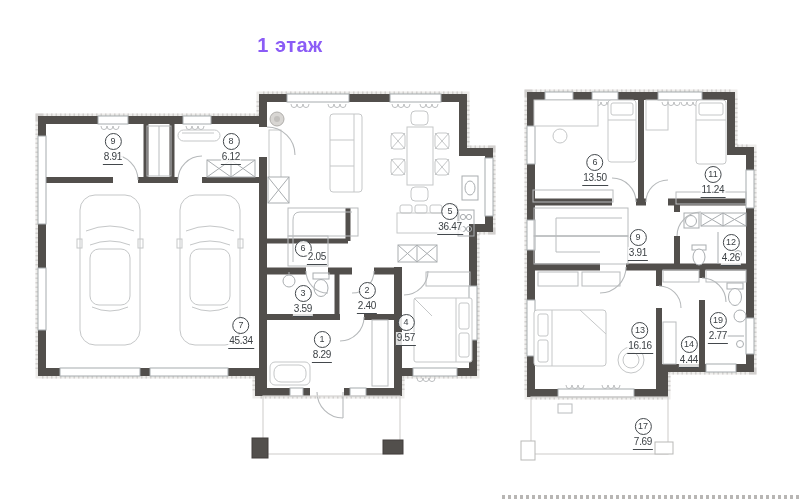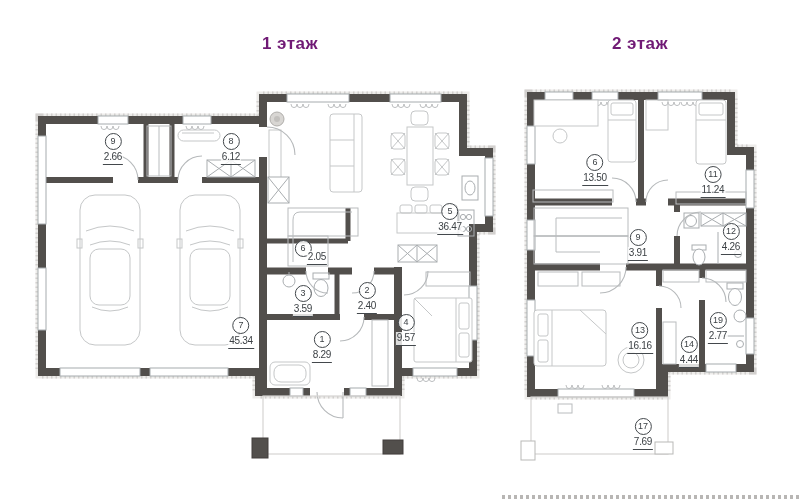--- a/index.html
+++ b/index.html
@@ -6,8 +6,8 @@
   #canvas{position:relative;width:800px;height:501px;background:#fff;overflow:hidden;
           font-family:"Liberation Sans",sans-serif;}
   #plan-svg{position:absolute;left:0;top:0;}
-  .floor-title{position:absolute;transform:translateX(-50%);font-size:17px;font-weight:600;
-               color:#701a75;letter-spacing:.5px;white-space:nowrap;}
+  .floor-title{position:absolute;transform:translateX(-50%);font-size:20px;font-weight:600;
+               color:#8b5cf6;letter-spacing:.5px;white-space:nowrap;}
   .rlabel{position:absolute;transform:translateX(-50%);display:flex;flex-direction:column;
           align-items:center;color:#3c4145;z-index:5;}
   .circ{width:15px;height:15px;border:1px solid #43484c;border-radius:50%;font-size:9px;

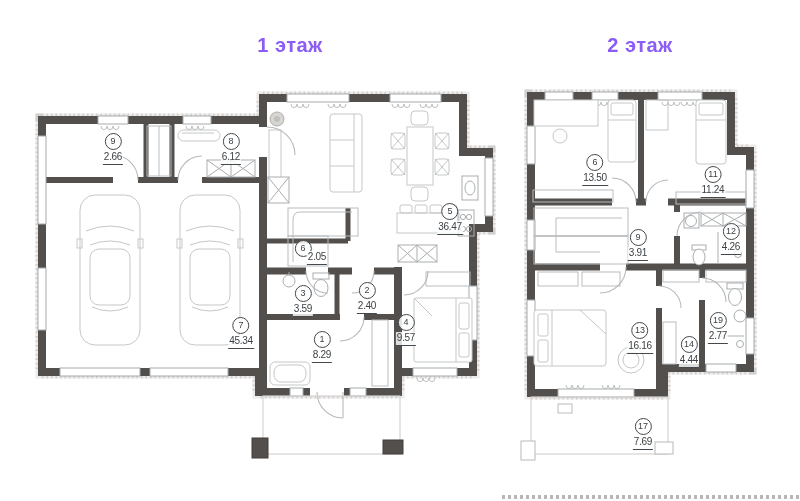--- a/index.html
+++ b/index.html
@@ -291,7 +291,6 @@
 </svg>
 
 <div class="floor-title" style="left:290px;top:34px">1 этаж</div>
-<div class="floor-title" style="left:640px;top:34px">2 этаж</div>
 
 <div class="rlabel" style="left:322px;top:331px">
   <span class="circ">1</span>

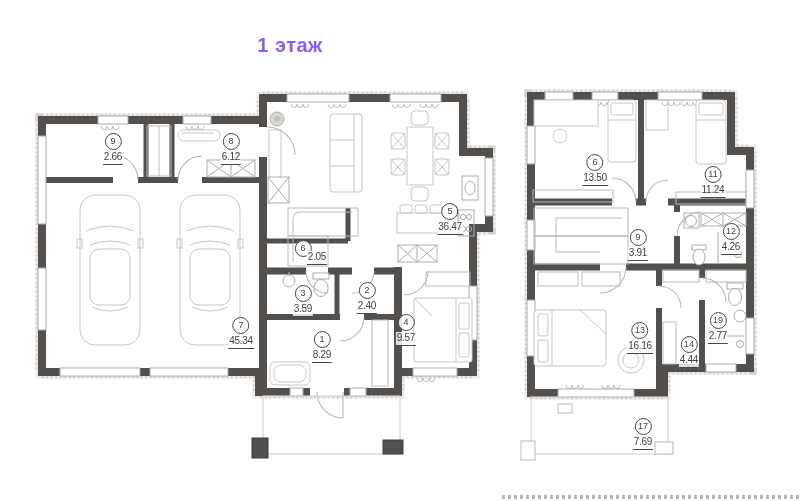--- a/index.html
+++ b/index.html
@@ -326,7 +326,7 @@
 </div>
 <div class="rlabel" style="left:113px;top:133px">
   <span class="circ">9</span>
-  <span class="area">2.66</span>
+  <span class="area">8.91</span>
 </div>
 
 <div class="rlabel" style="left:638px;top:229px">

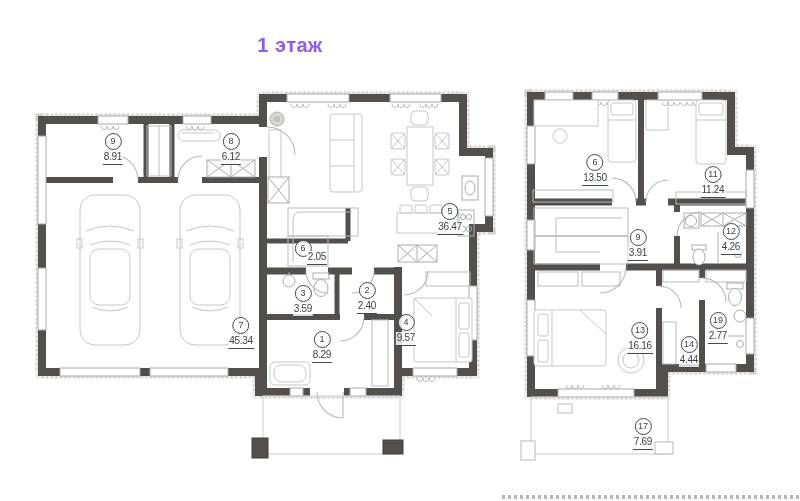--- a/index.html
+++ b/index.html
@@ -341,7 +341,7 @@
   <span class="circ">11</span>
   <span class="area">11.24</span>
 </div>
-<div class="rlabel" style="left:731px;top:223px">
+<div class="rlabel" style="left:731px;top:234px">
   <span class="circ">12</span>
   <span class="area">4.26</span>
 </div>

